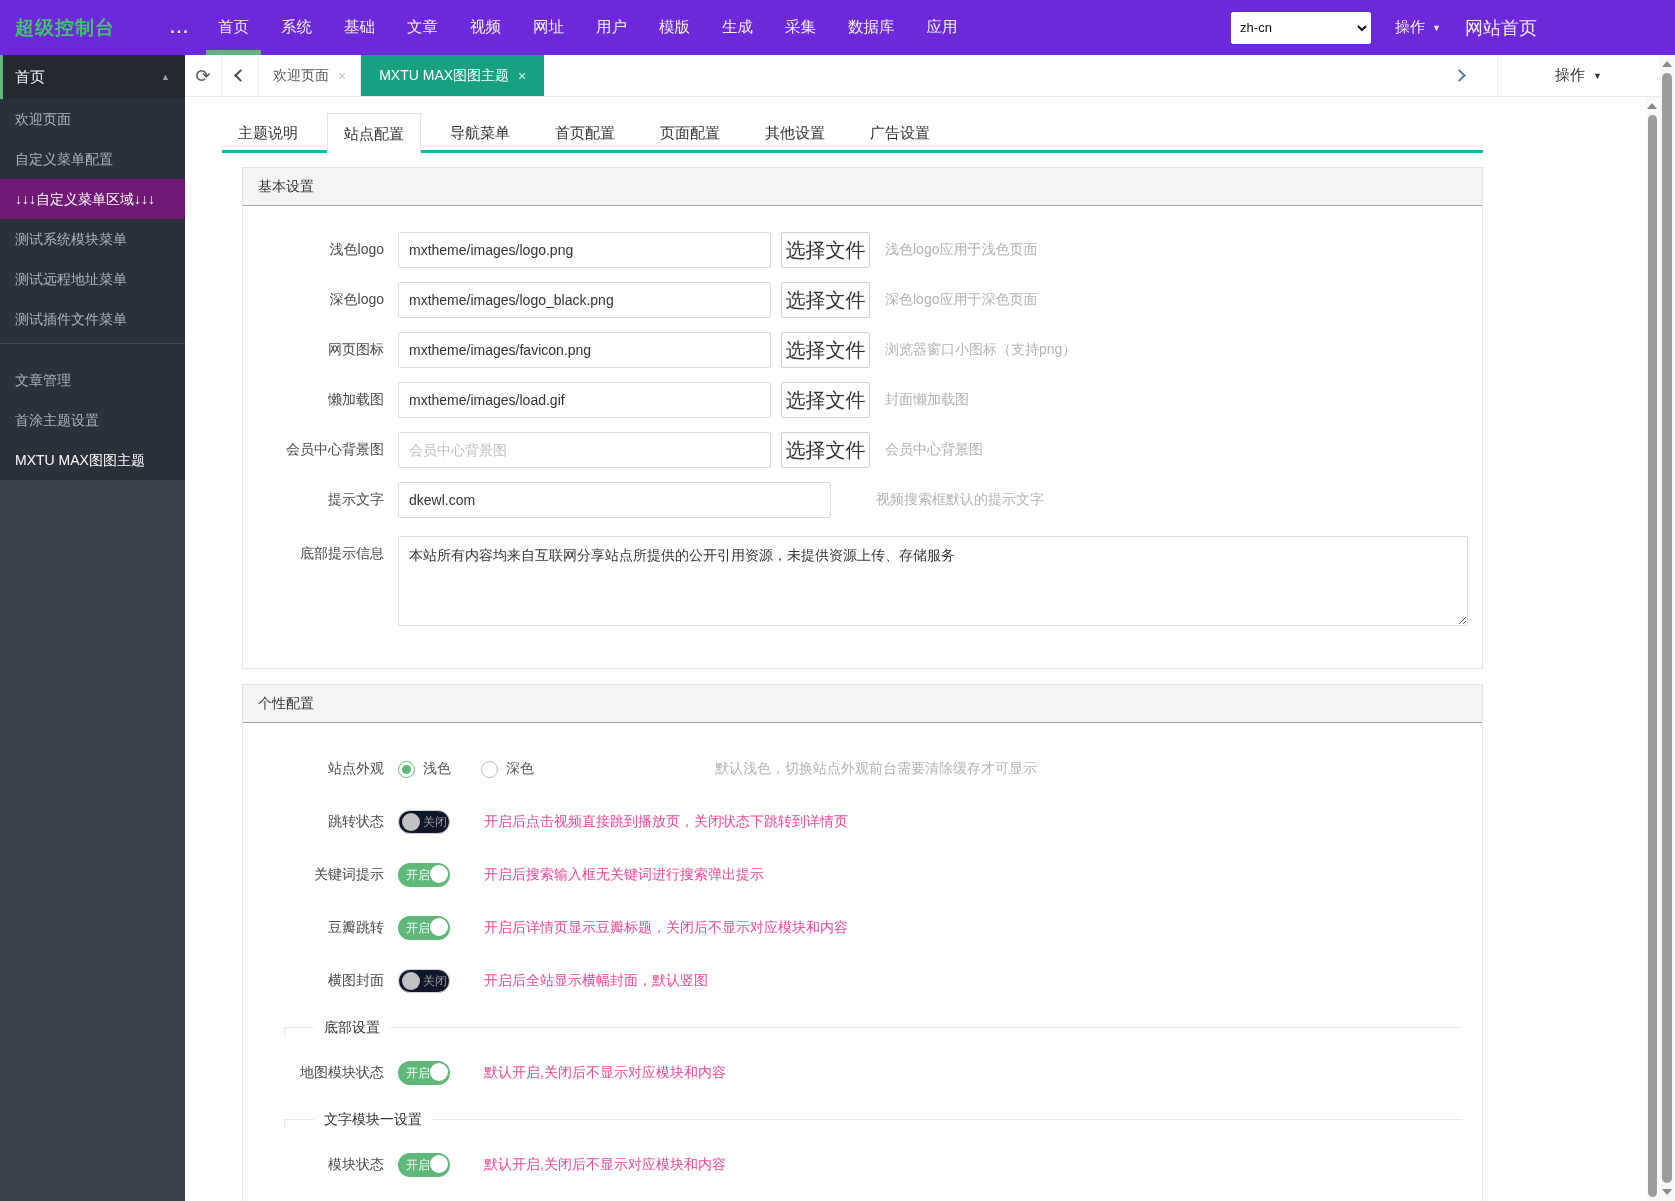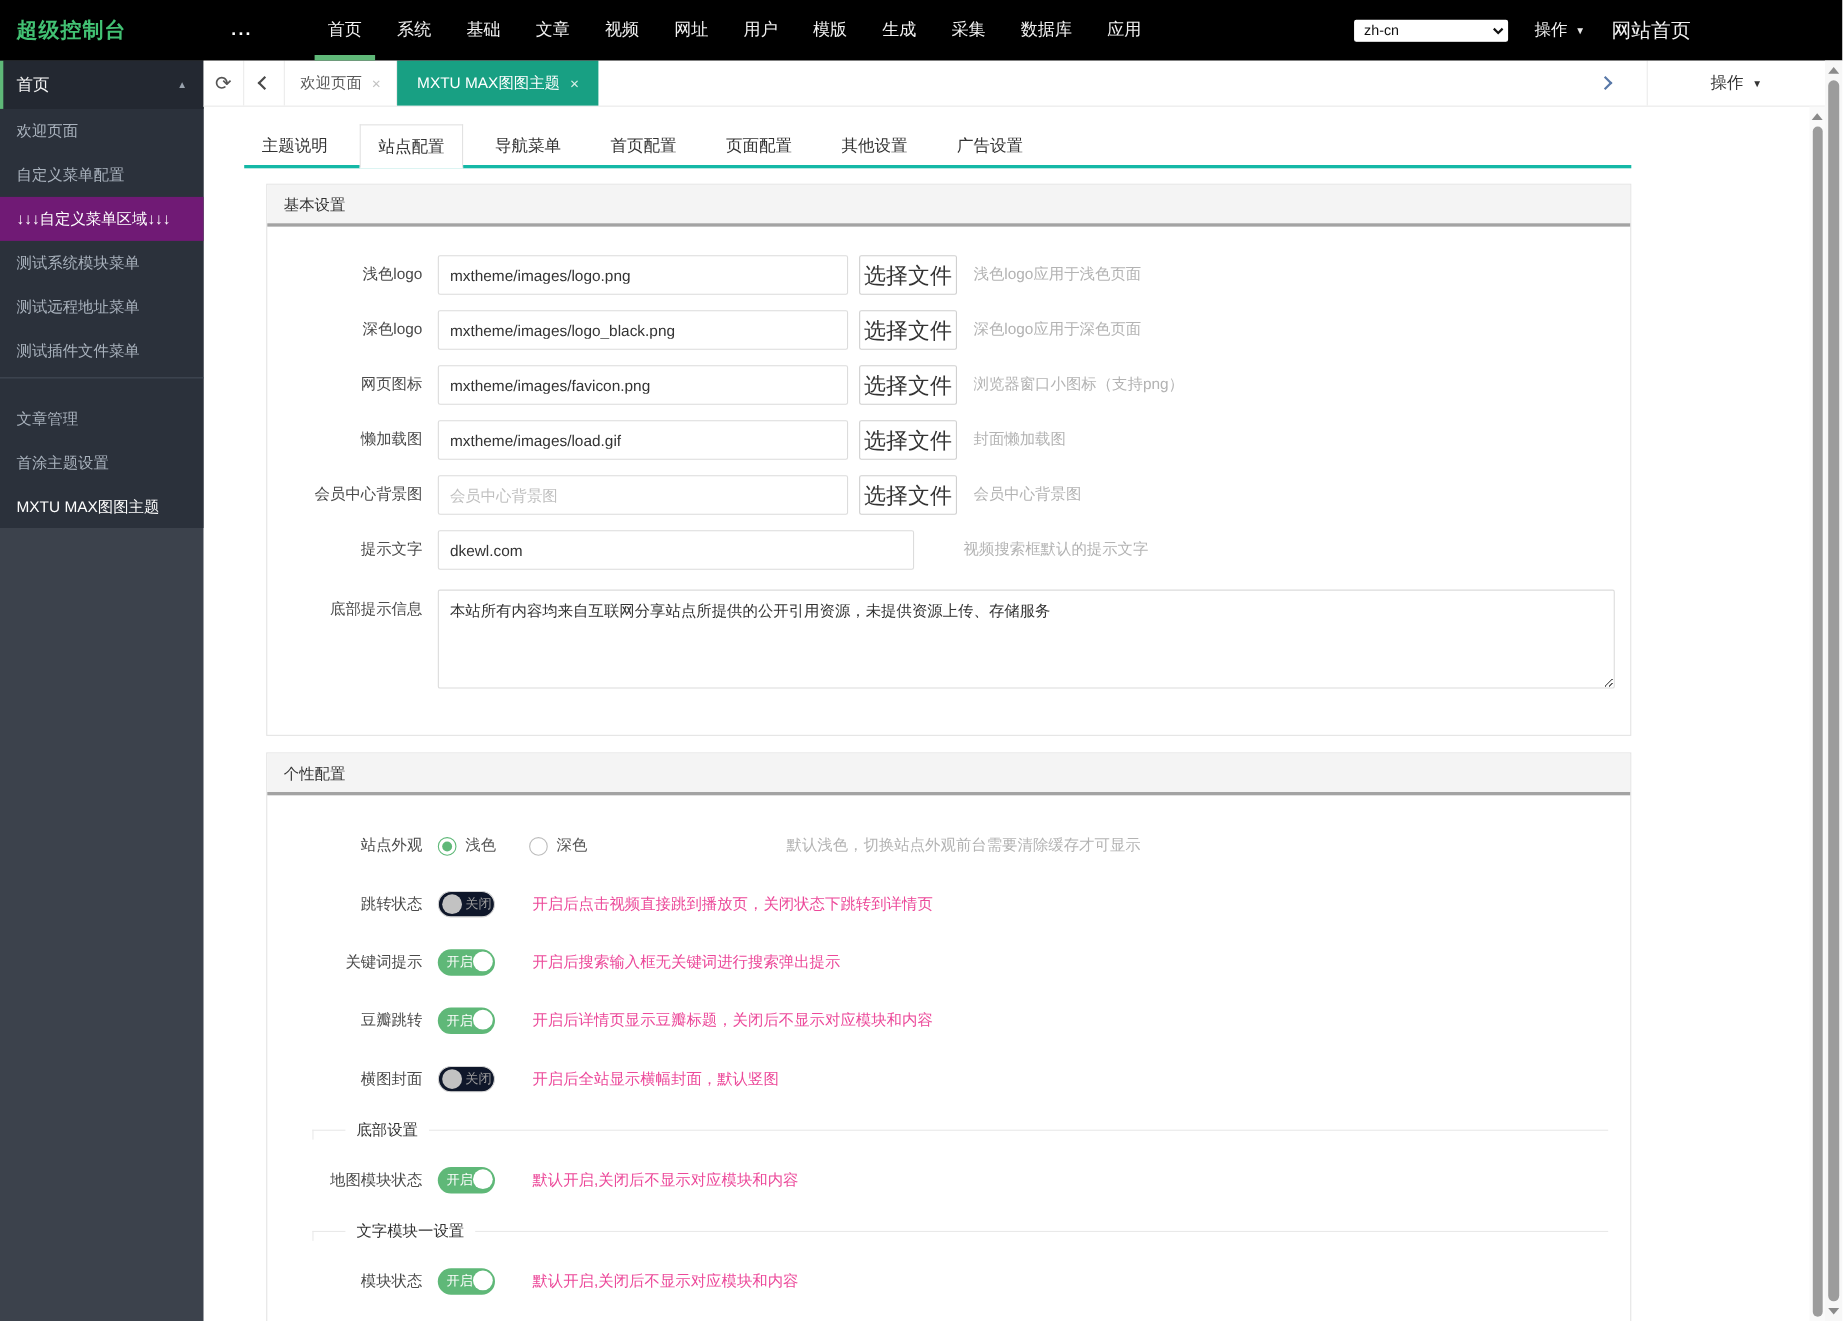--- a/index.html
+++ b/index.html
@@ -9,7 +9,7 @@
 
   
   .navbar { position:absolute; left:0; top:0; width:1675px; height:55px;
-    background:#000000; display:flex; align-items:center; z-index:30;gap:40px; }
+    background:#6d28d9; display:flex; align-items:center; z-index:30; }
   .logo { width:158px; padding-left:15px; color:#42c173; font-size:19px; font-weight:bold; letter-spacing:1px; }
   .nav-more { width:44px; text-align:center; color:#fff; font-weight:bold; font-size:16px; letter-spacing:2px; cursor:pointer; }
   .nav-items { display:flex; height:100%; align-items:center; }

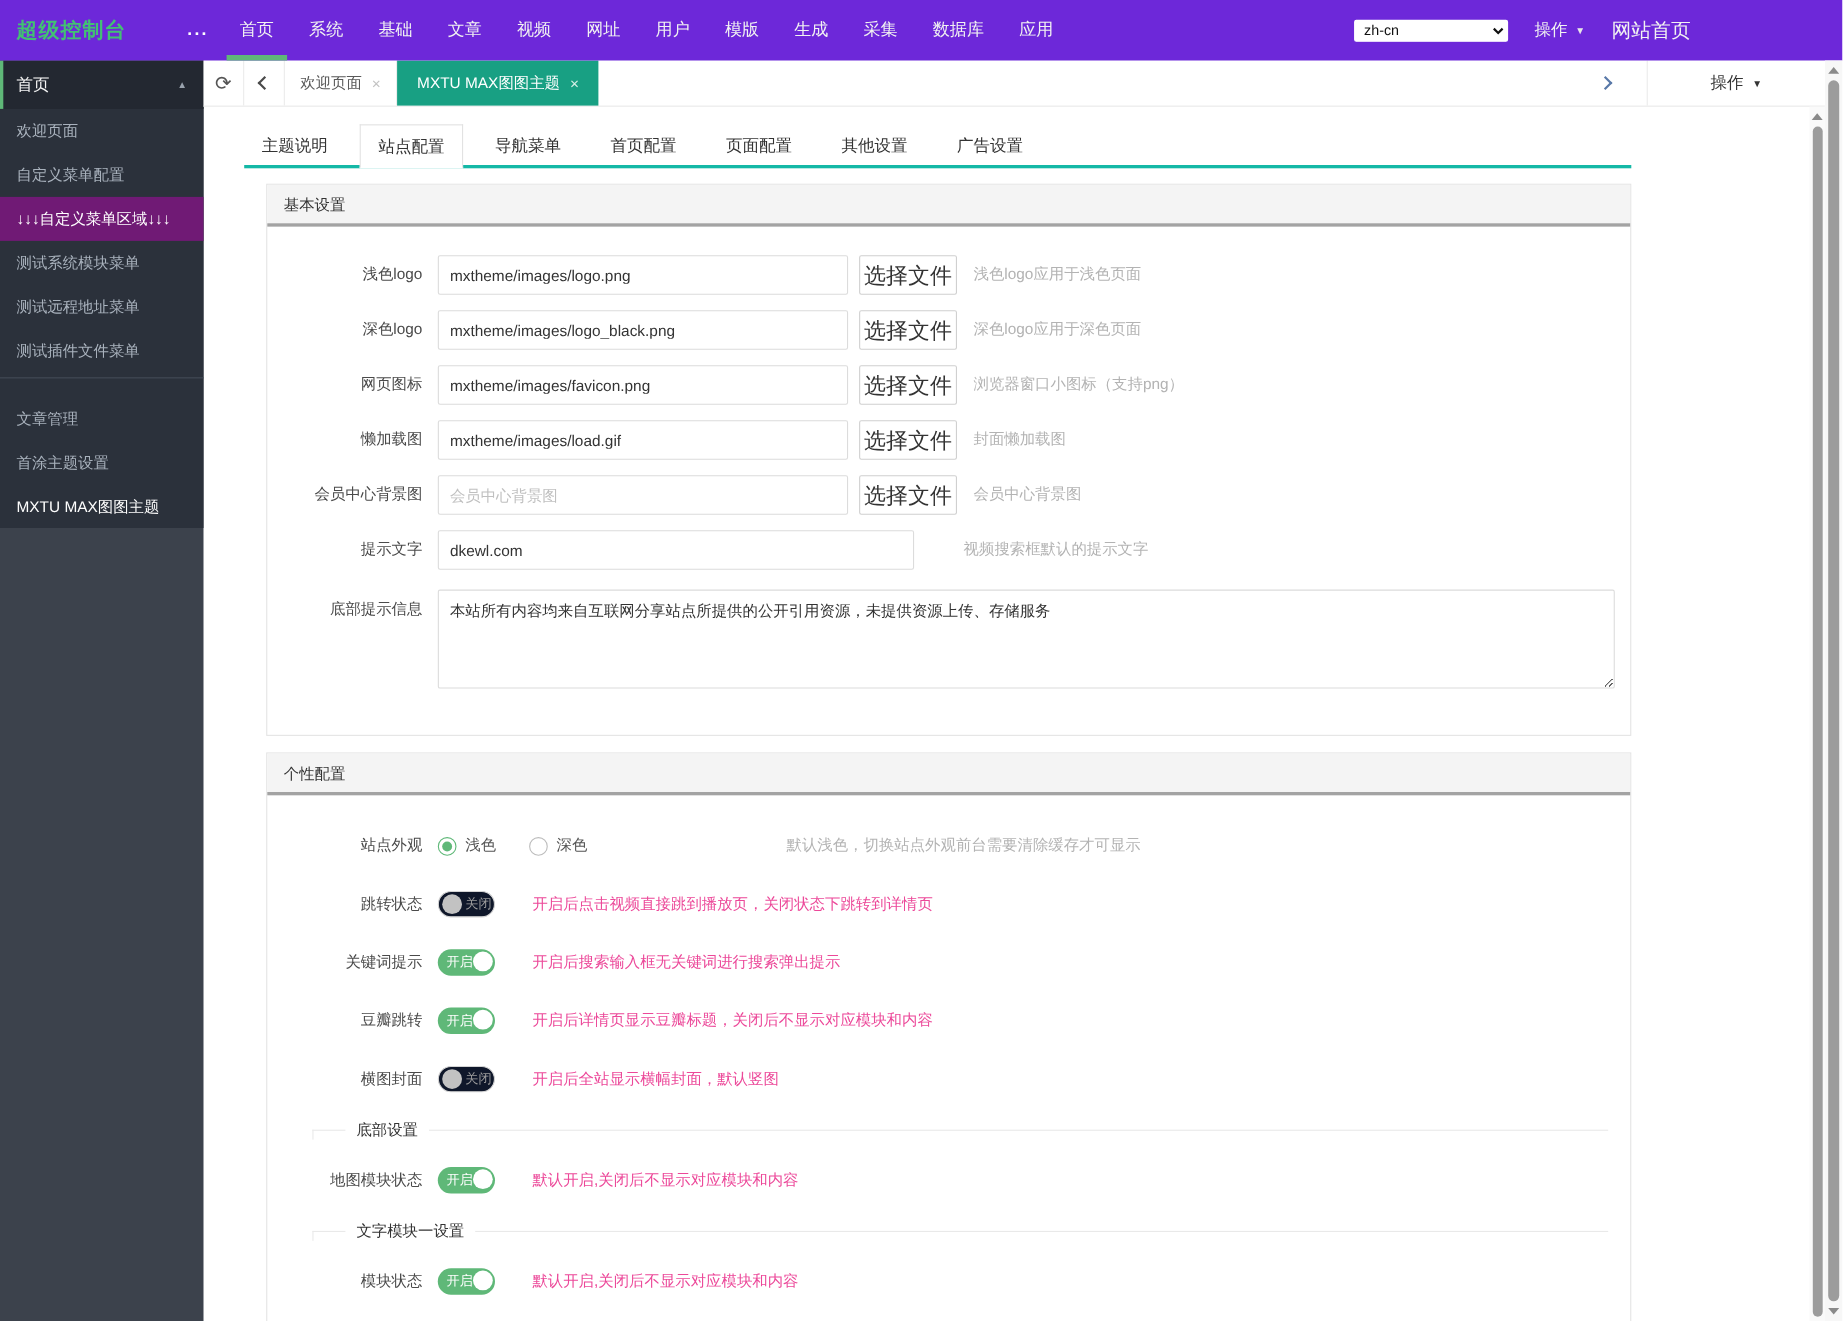--- a/index.html
+++ b/index.html
@@ -17,7 +17,7 @@
     height:100%; display:flex; align-items:center; cursor:pointer; }
   .nav-item.active::after { content:""; position:absolute; left:-9px; right:-9px; bottom:0; height:5px; background:#5FB878; }
   .nav-right { margin-left:auto; display:flex; align-items:center; gap:24px; padding-right:138px; }
-  .lang-select { width:140px; height:20px; font-size:13px; border:1px solid #fff; border-radius:2px;
+  .lang-select { width:140px; height:32px; font-size:13px; border:1px solid #fff; border-radius:2px;
     background:#fff; color:#111; padding:0 4px; font-family:"Liberation Sans","DejaVu Sans",sans-serif; }
   .nav-action { color:#f2f2f2; font-size:15px; display:flex; align-items:center; gap:7px; cursor:pointer; }
   .nav-action .caret { font-size:9px; color:#e8e8e8; }

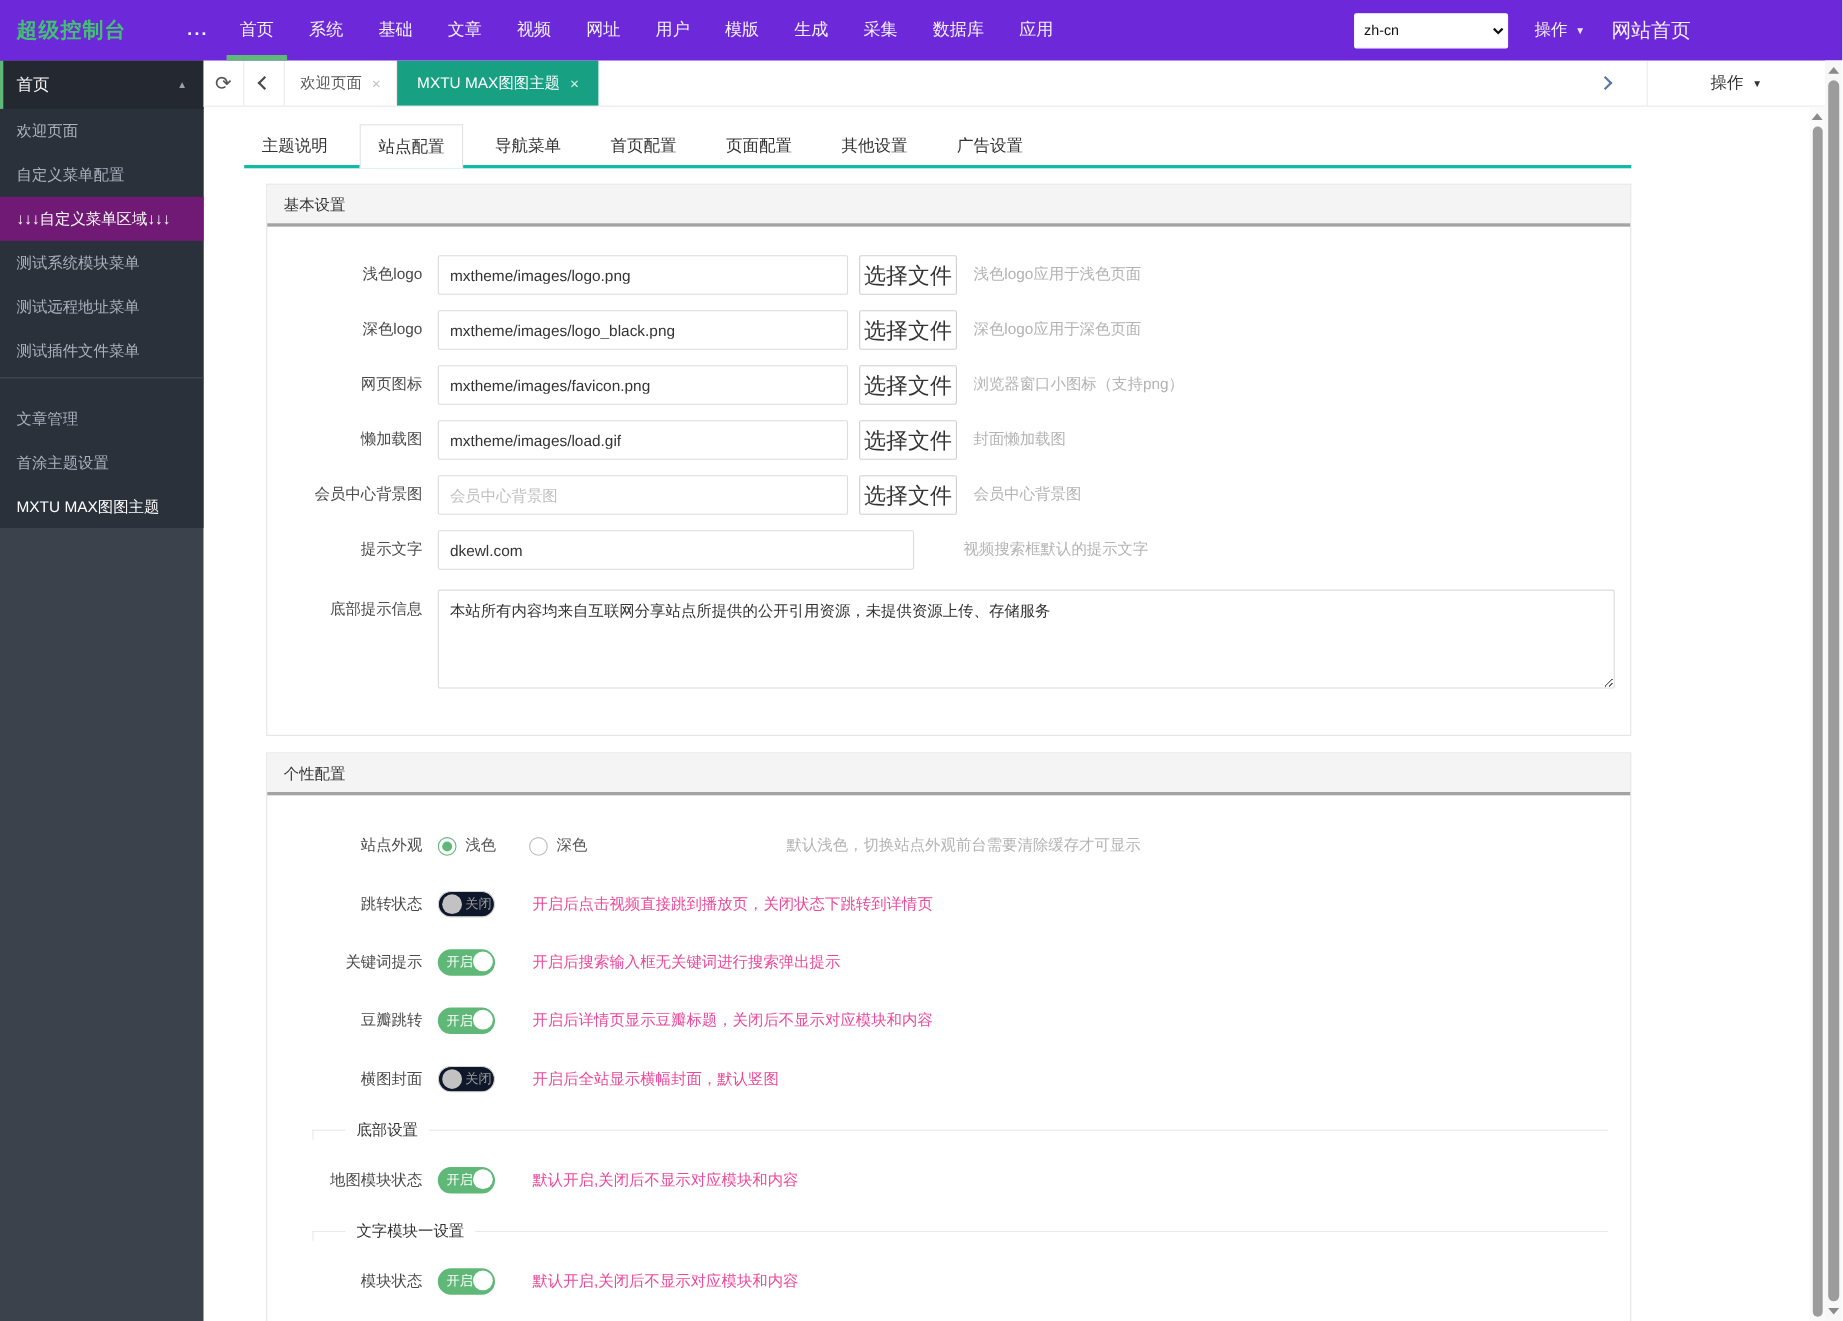--- a/index.html
+++ b/index.html
@@ -63,7 +63,7 @@
 
   .panel { margin:14px 0 0 57px; width:1241px; border:1px solid #e4e4e4; background:#fff; }
   .panel + .panel { margin-top:15px; }
-  .panel-header { height:38px; line-height:37px; background:#f4f4f4; border-bottom:3px solid #a3a3a3;
+  .panel-header { height:38px; line-height:37px; background:#f4f4f4; border-bottom:1px solid #a3a3a3;
     padding-left:15px; font-size:14px; color:#333; }
   .panel-body { padding:26px 0 42px 0; }
   .panel-body.personal { padding:34px 0 30px 0; }

